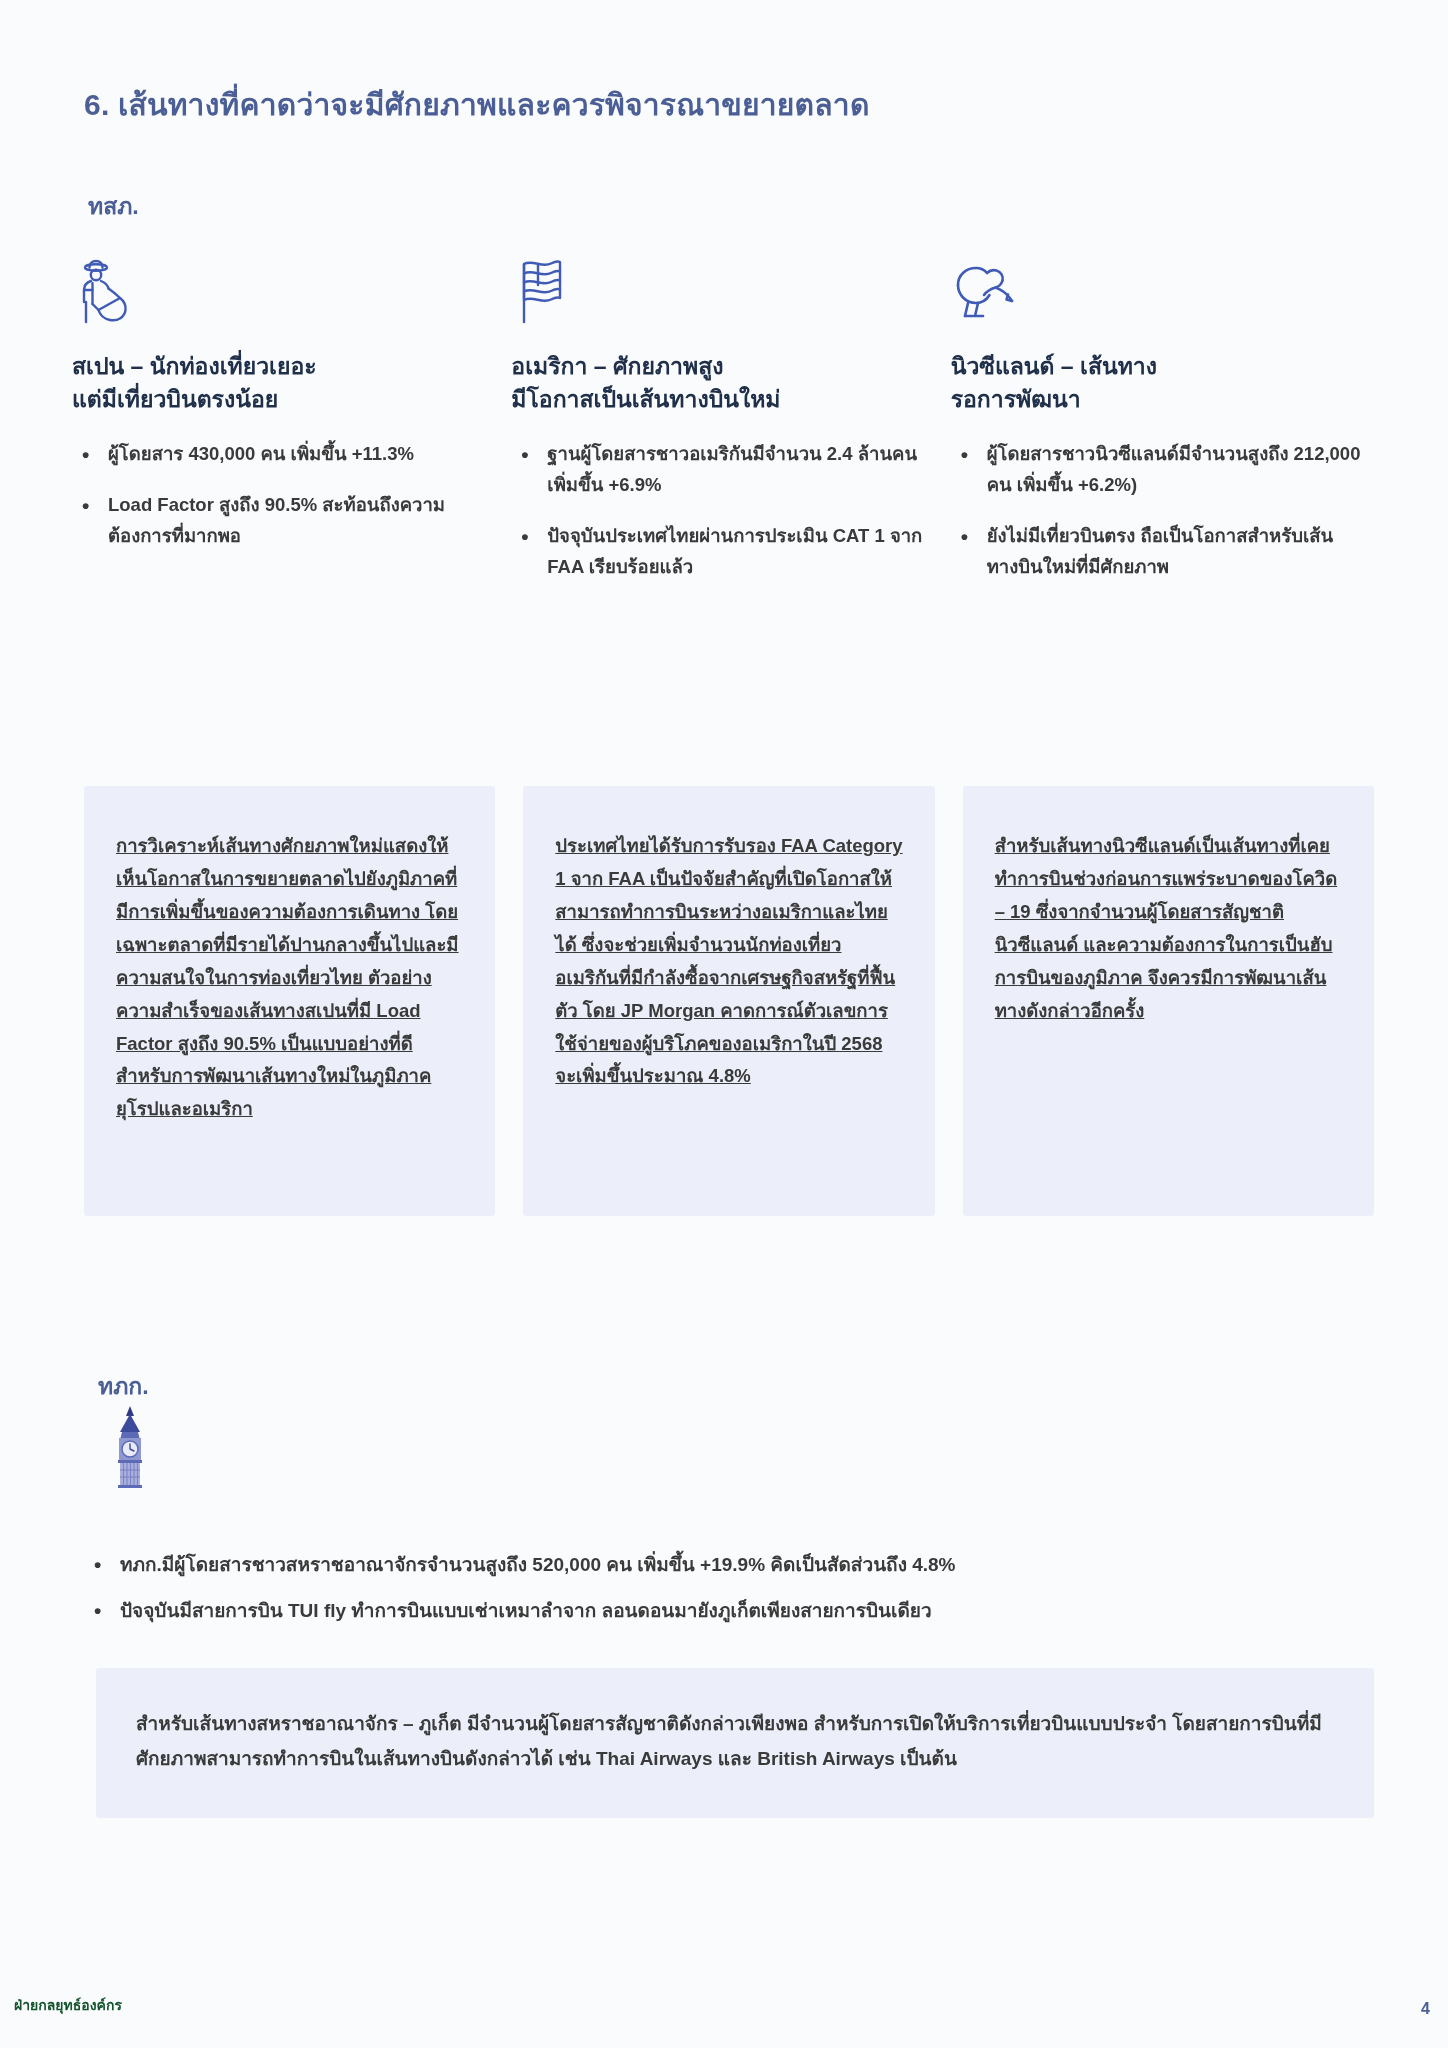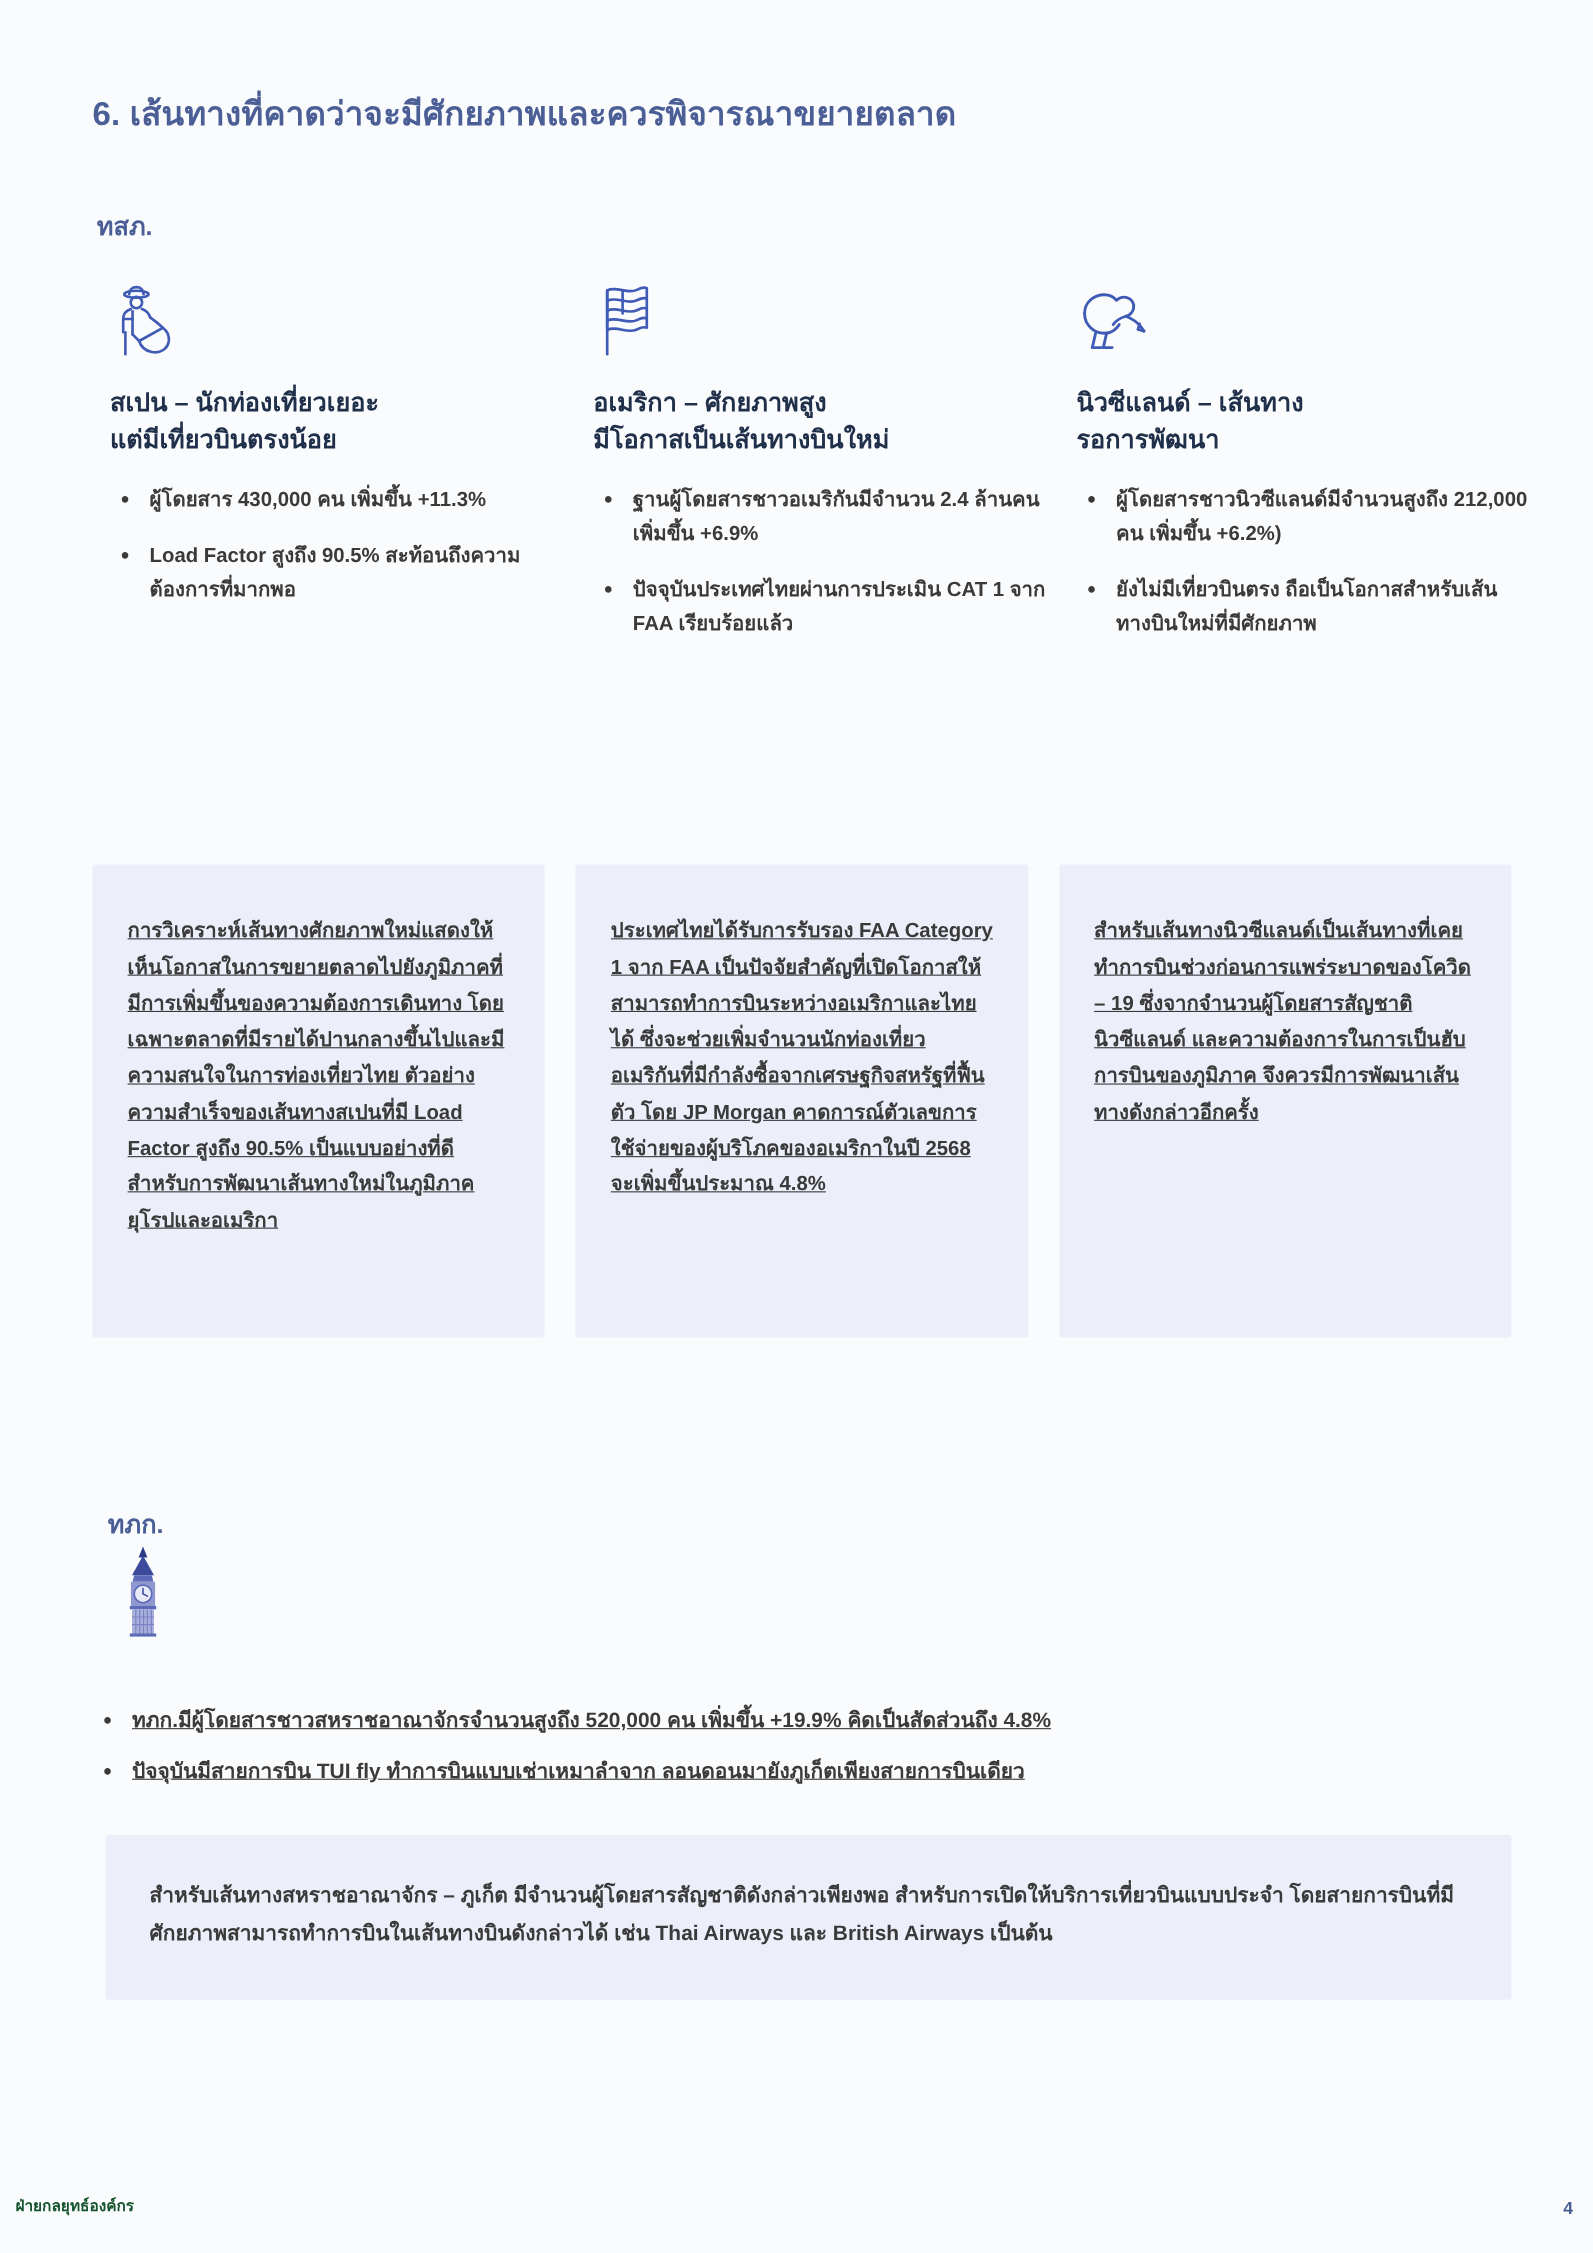--- a/index.html
+++ b/index.html
@@ -60,7 +60,7 @@
   
   .columns {
     position: absolute;
-    left: 100px;
+    left: 72px;
     top: 258px;
     width: 1290px;
     display: flex;

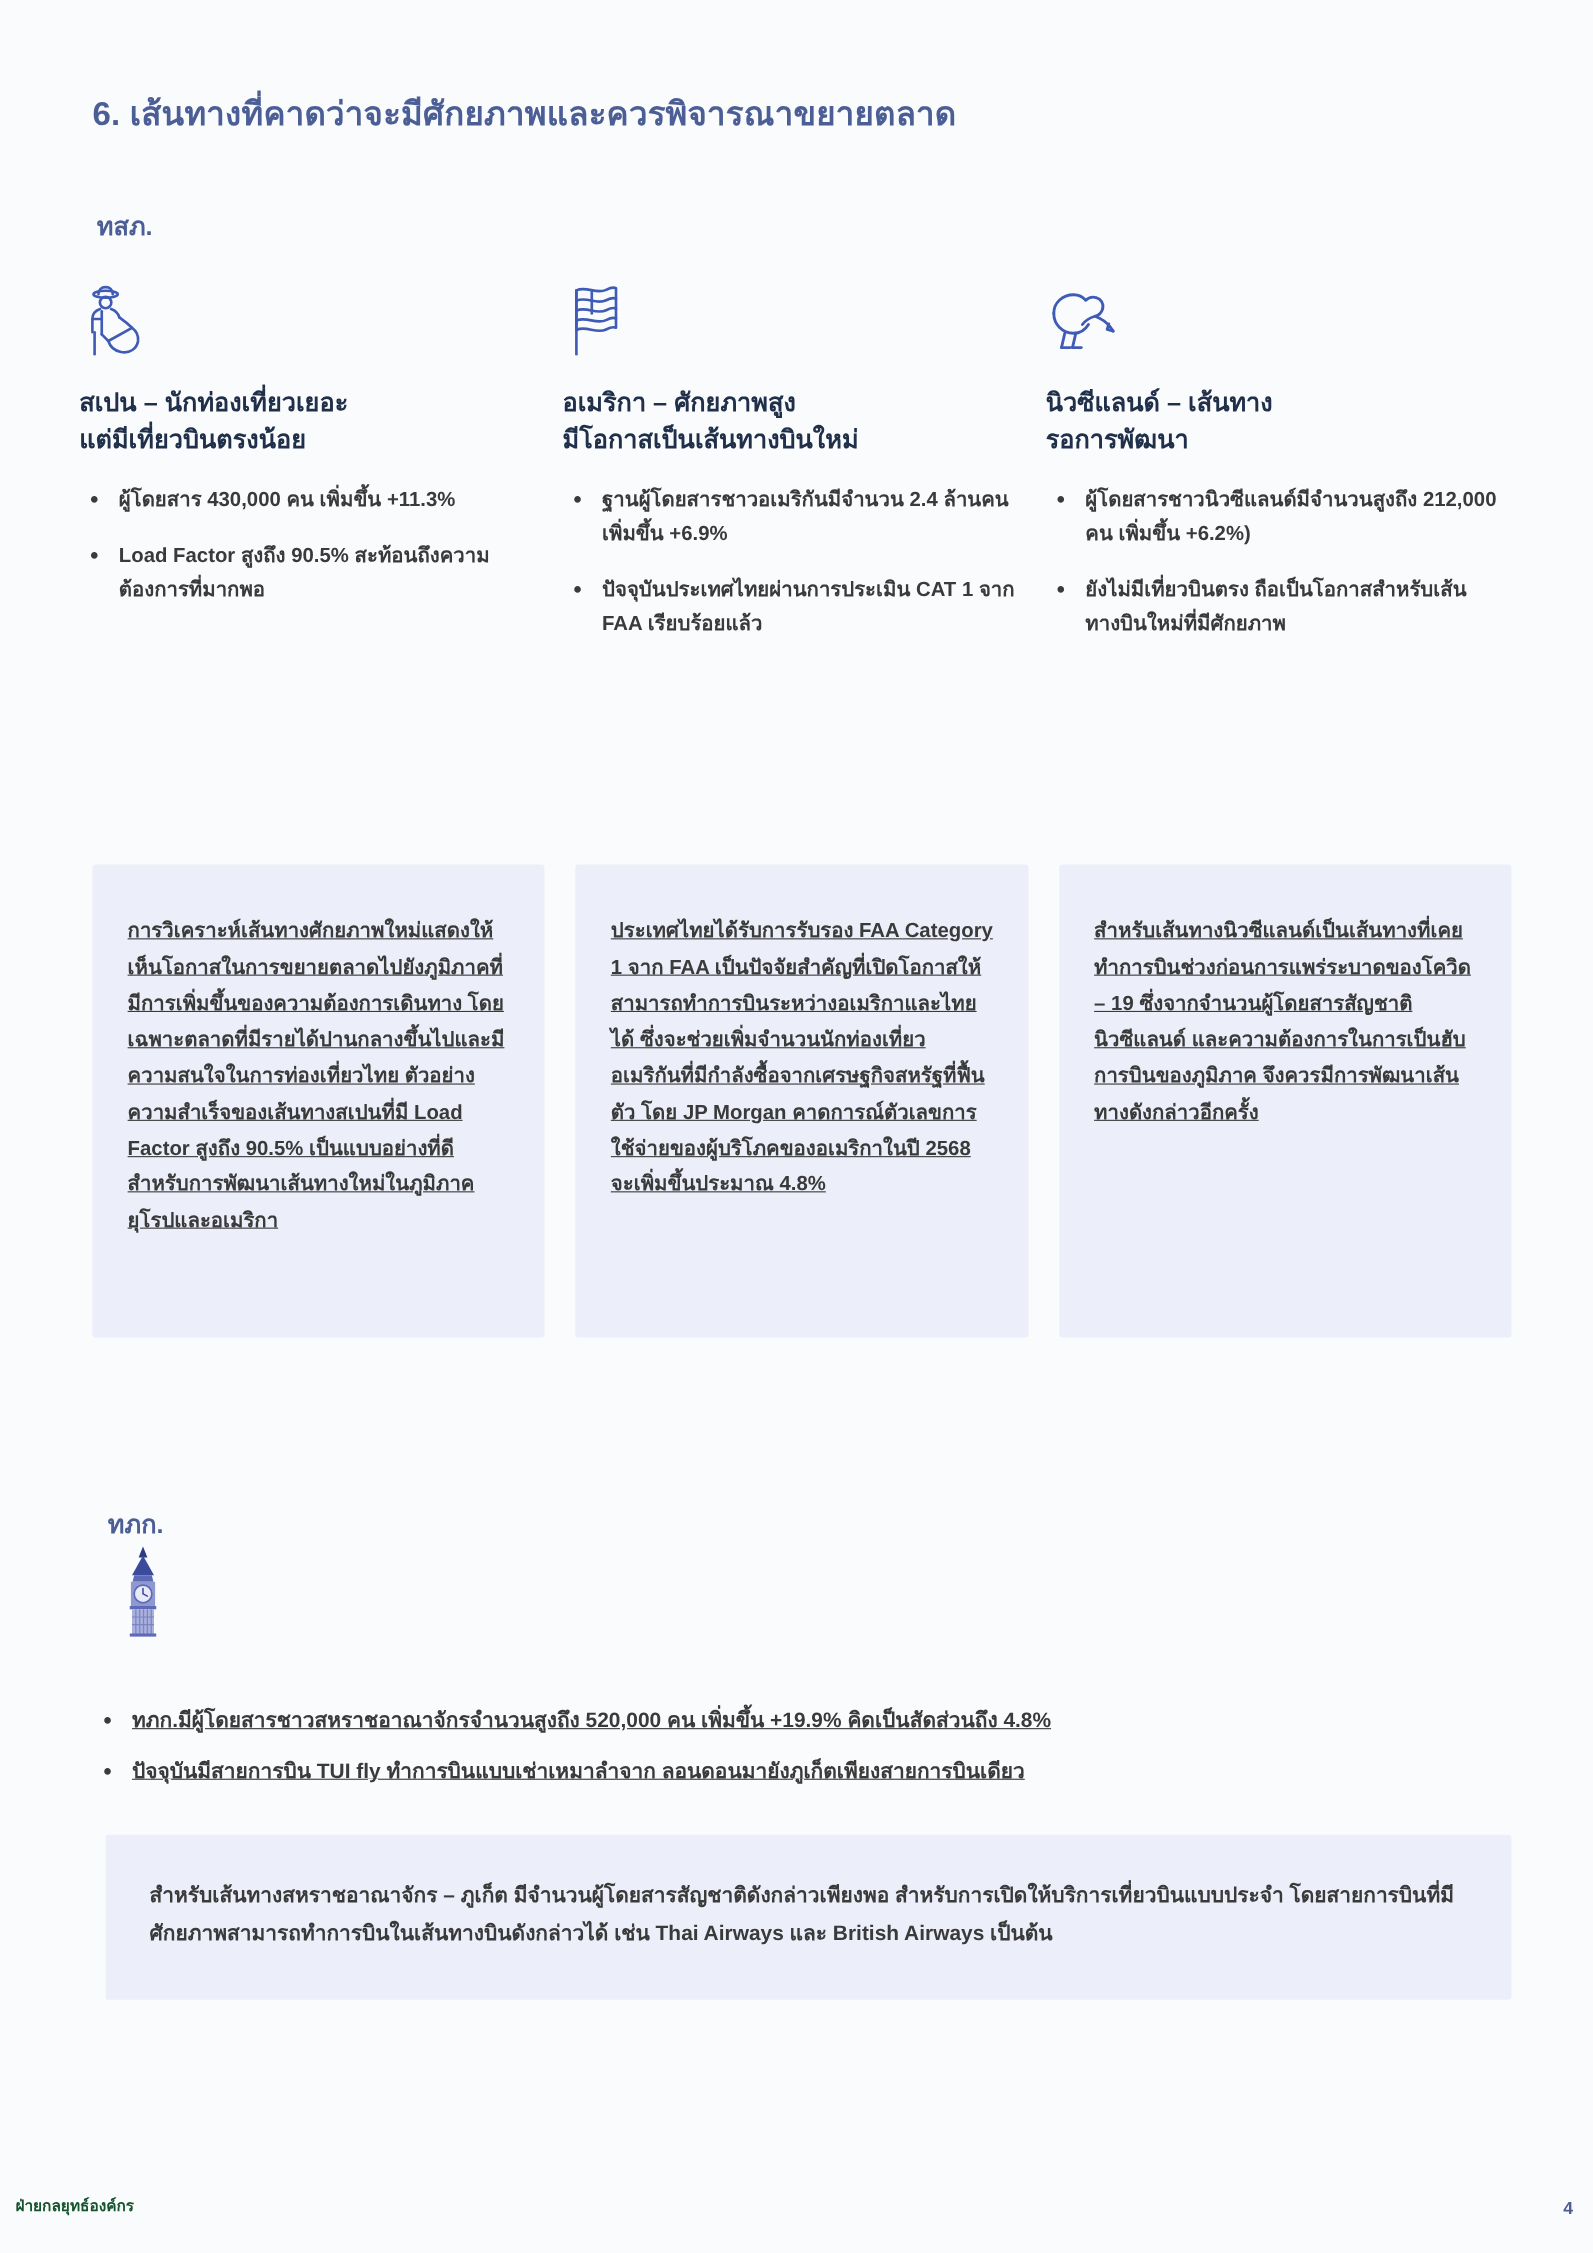--- a/index.html
+++ b/index.html
@@ -173,7 +173,6 @@
     font-weight: 600;
     line-height: 1.6;
     color: #3a3a3a;
-    text-decoration: underline;
   }
 
   .bottom-bullets li::before {

